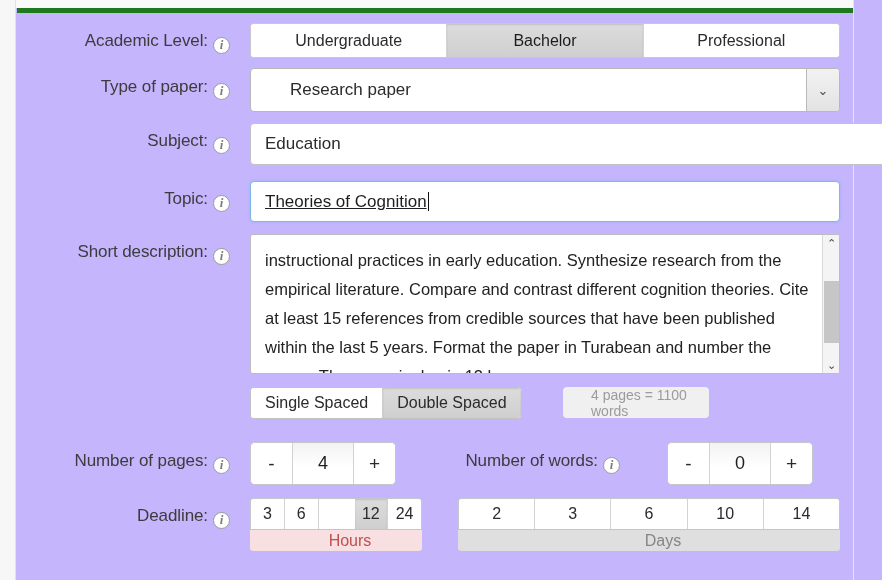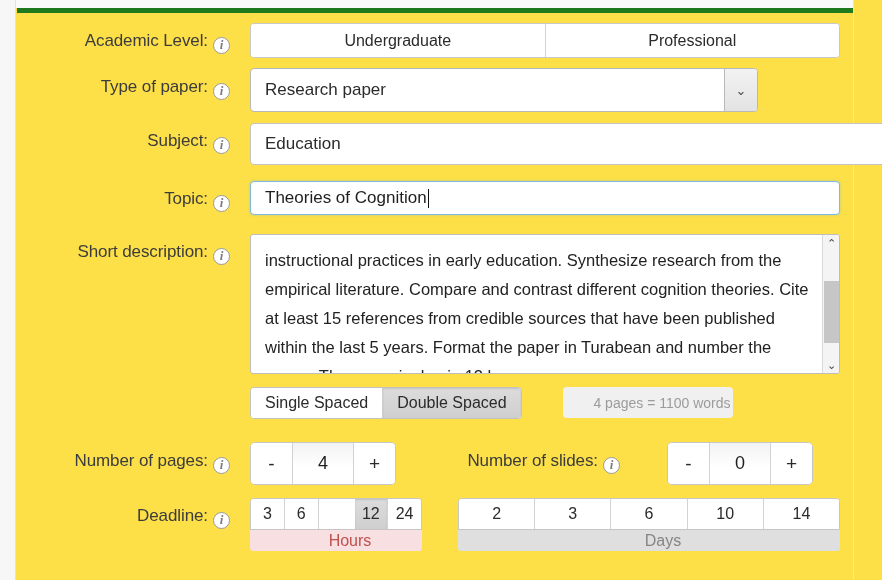--- a/index.html
+++ b/index.html
@@ -14,7 +14,7 @@
   #page {
     position: relative;
     width: 882px; height: 580px;
-    background: #fde047;
+    background: #c4b5fd;
   }
 
   

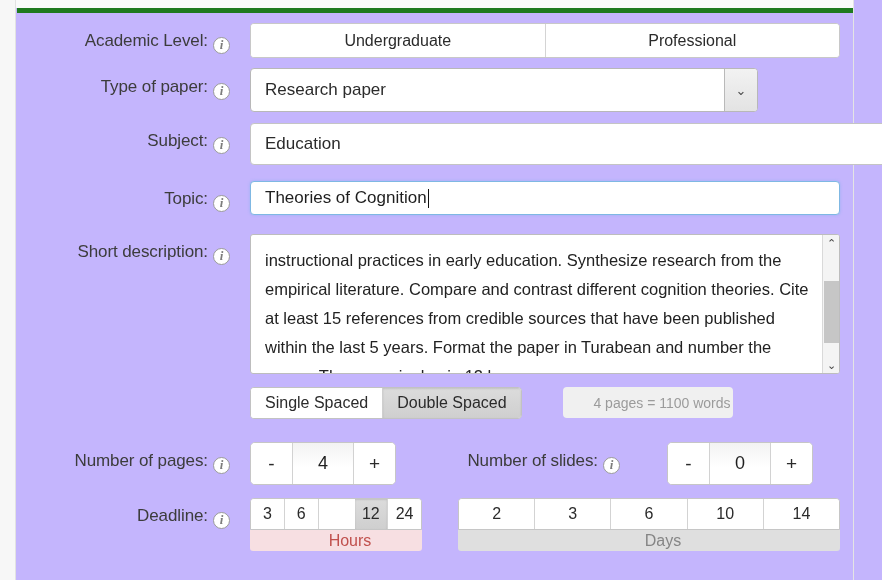--- a/index.html
+++ b/index.html
@@ -299,6 +299,7 @@
   </div>
   <div class="seg" style="left:250px; top:23px; width:590px; height:35px;">
     <div class="seg-btn">Undergraduate</div>
+    <div class="seg-btn active">Bachelor</div>
     <div class="seg-btn">Professional</div>
   </div>
 

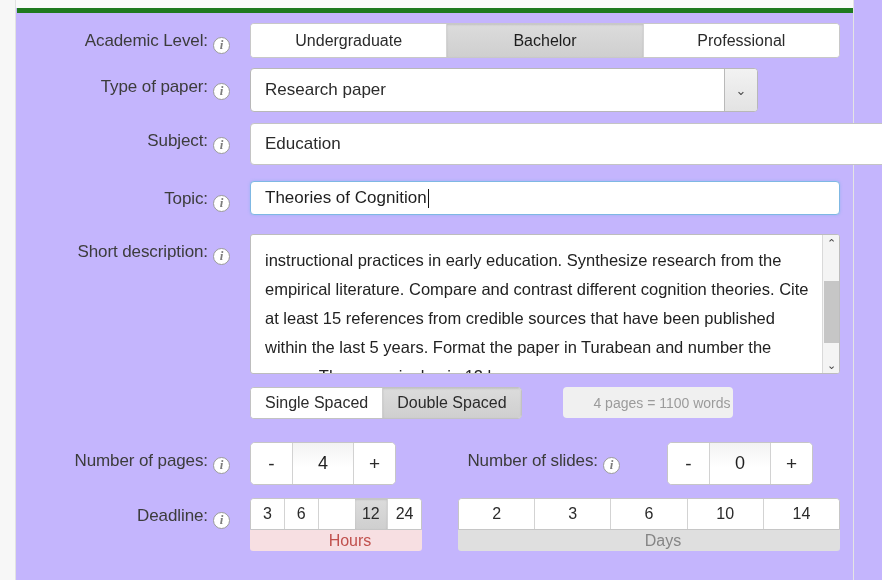--- a/index.html
+++ b/index.html
@@ -306,7 +306,7 @@
   <div class="label" style="left:40px; top:77px; width:190px;">
     <span>Type of paper:</span><span class="info-icon">i</span>
   </div>
-  <div class="select-box" style="left:250px; top:68px; width:508px; height:44px;">
+  <div class="select-box" style="left:250px; top:68px; width:590px; height:44px;padding-left:25px;">
     <span class="sel-value">Research paper</span>
     <span class="select-btn-native">⌄</span>
   </div>

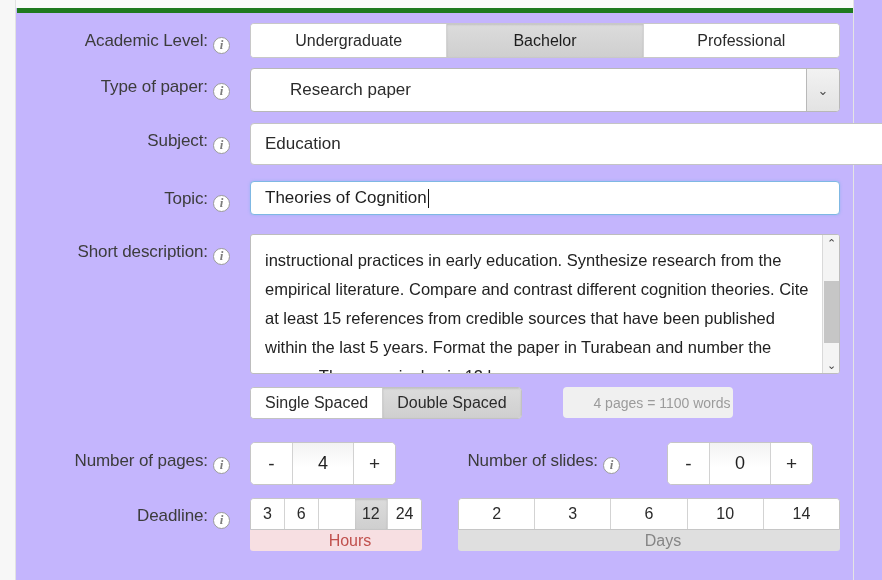--- a/index.html
+++ b/index.html
@@ -322,7 +322,7 @@
   <div class="label" style="left:40px; top:189px; width:190px;">
     <span>Topic:</span><span class="info-icon">i</span>
   </div>
-  <div class="text-input" style="left:250px; top:181px; width:590px; height:34px;">
+  <div class="text-input" style="left:250px; top:181px; width:590px; height:41px;text-decoration:underline;">
     <span>Theories of Cognition</span>
       <span class="caret-blink"></span>
   </div>

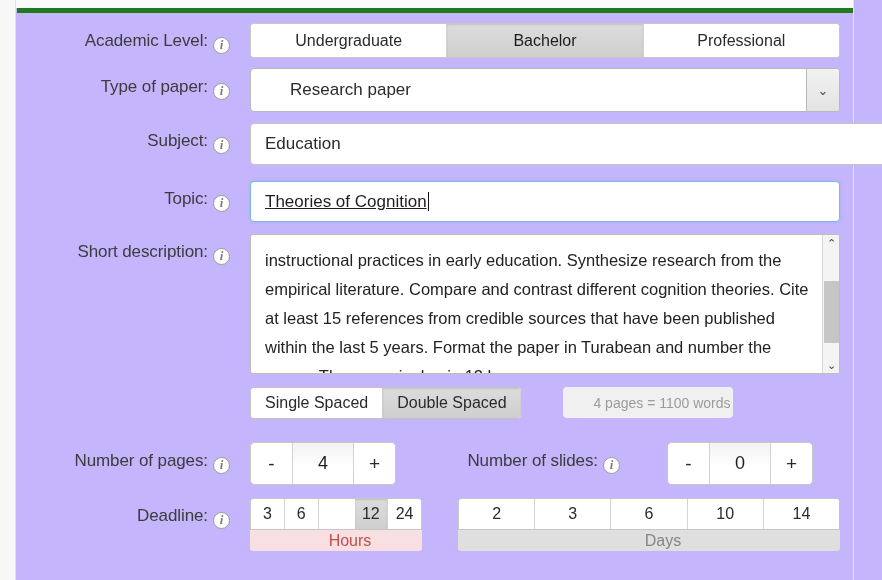--- a/index.html
+++ b/index.html
@@ -343,7 +343,7 @@
     <div class="sp-btn">Single Spaced</div>
     <div class="sp-btn active">Double Spaced</div>
   </div>
-  <div class="wordcount" style="left:563px; top:387px; width:170px; height:31px;padding-left:28px;">4 pages = 1100 words</div>
+  <div class="wordcount" style="left:563px; top:387px; width:146px; height:31px;padding-left:28px;">4 pages = 1100 words</div>
 
   <div class="label" style="left:40px; top:451px; width:190px;">
     <span>Number of pages:</span><span class="info-icon">i</span>

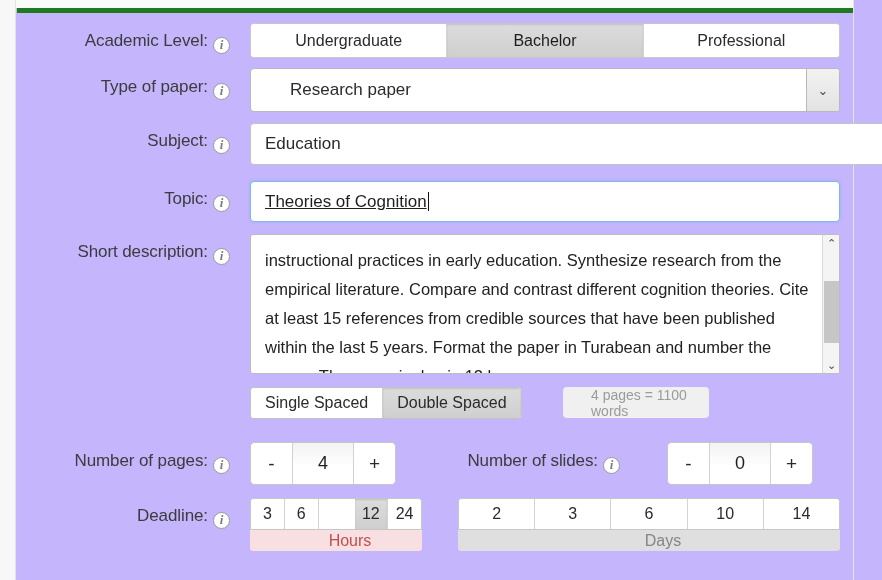--- a/index.html
+++ b/index.html
@@ -355,7 +355,7 @@
   </div>
 
   <div class="label" style="left:430px; top:451px; width:190px;">
-    <span>Number of slides:</span><span class="info-icon">i</span>
+    <span>Number of words:</span><span class="info-icon">i</span>
   </div>
   <div class="stepper" style="left:667px; top:442px; height:43px;">
     <div class="st-btn">-</div>

